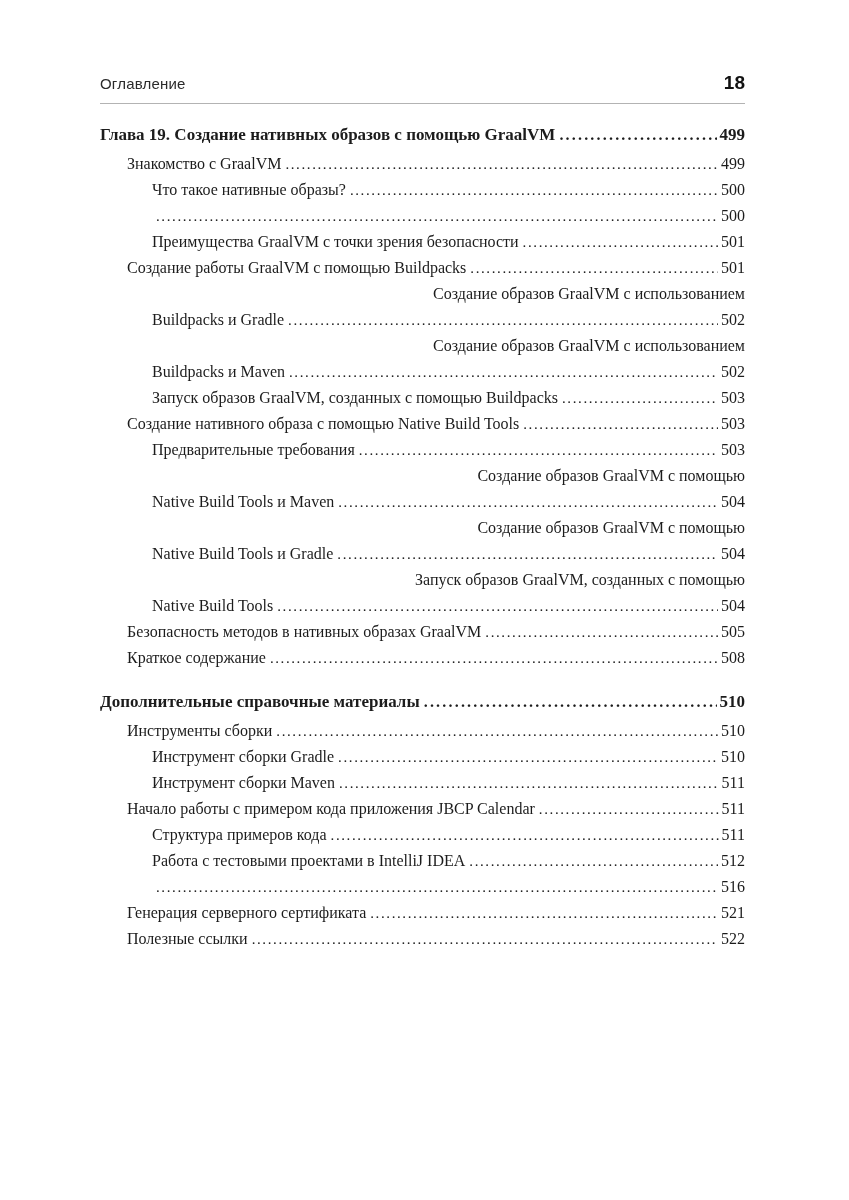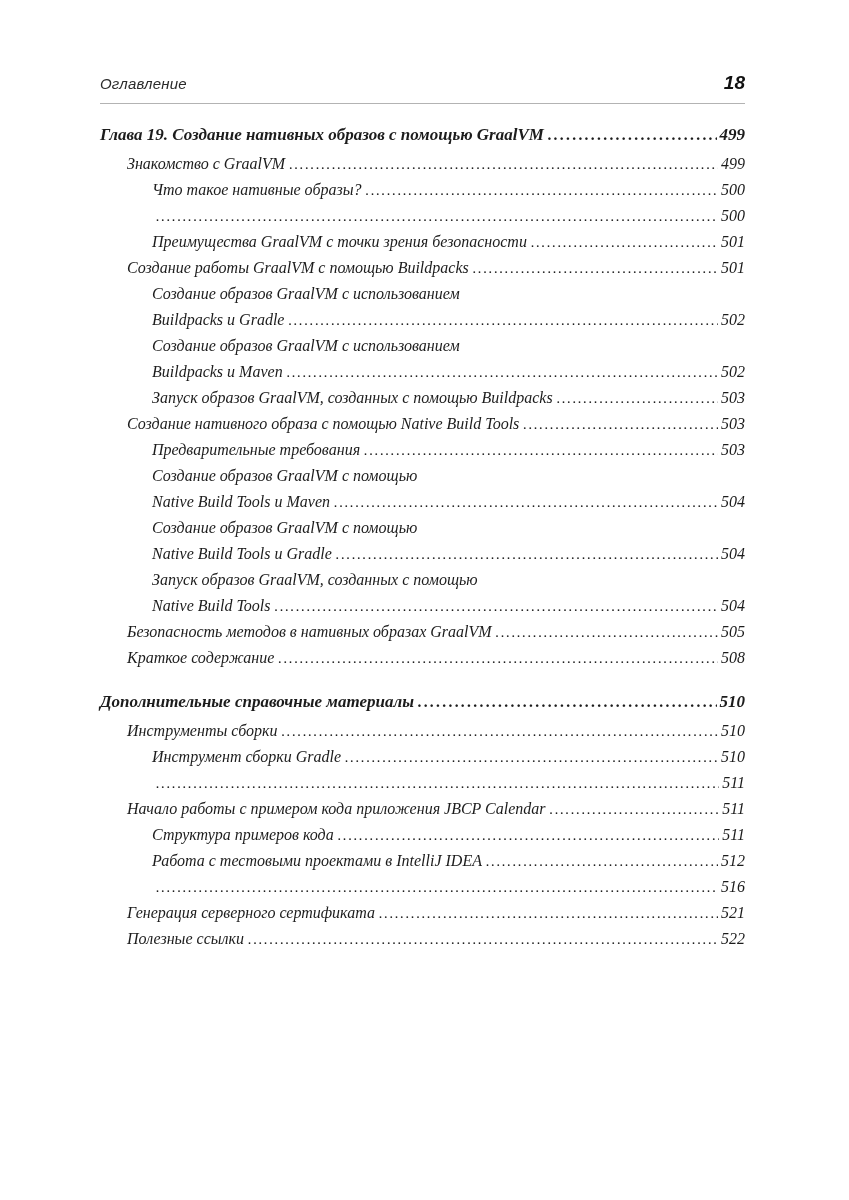--- a/index.html
+++ b/index.html
@@ -16,7 +16,6 @@
     width: 849px;
     height: 956px;
     padding: 72px 104px 0 100px;
-    font-style: italic;
   }
   
   .running-header {

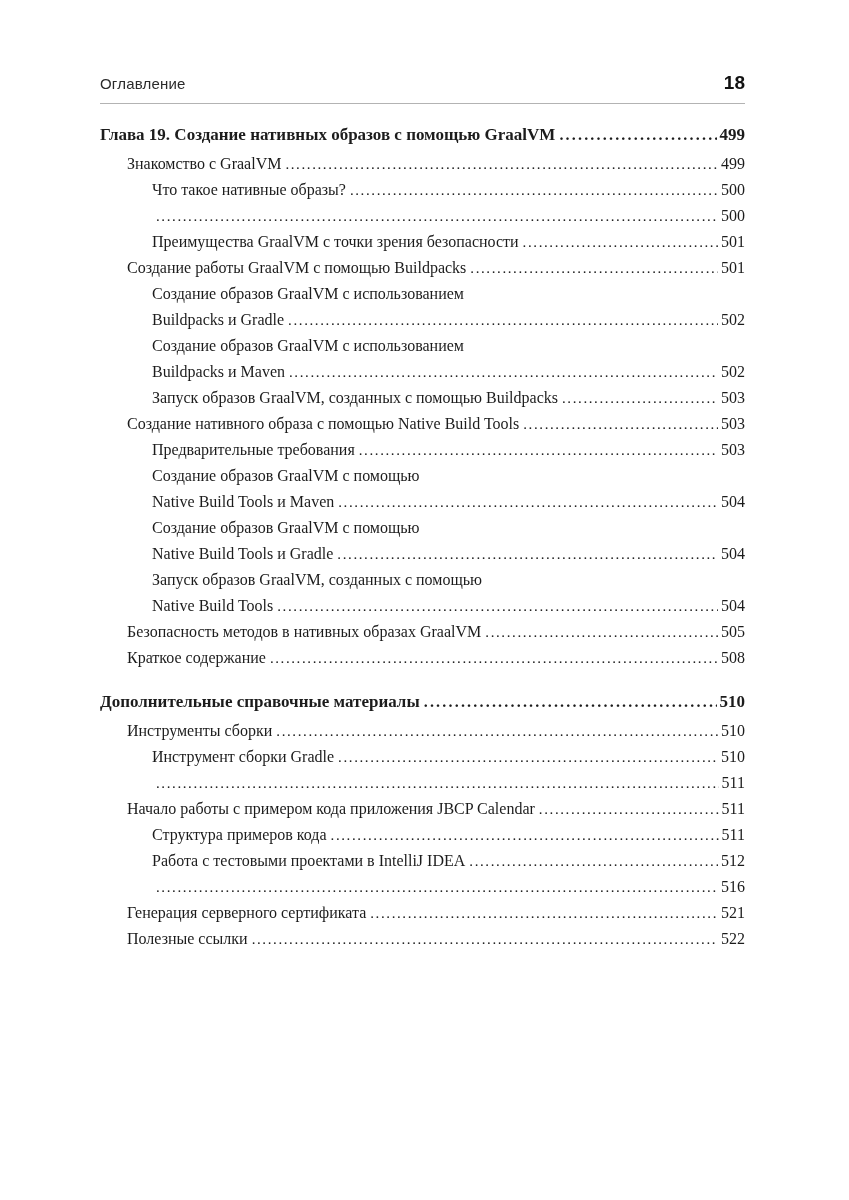--- a/index.html
+++ b/index.html
@@ -44,6 +44,7 @@
     align-items: baseline;
     line-height: 26px;
     font-size: 16px;
+    justify-content: flex-end;
   }
   .entry.lvl0 { margin-top: 17px; margin-bottom: 3px; }
   .entry.lvl0 .line {

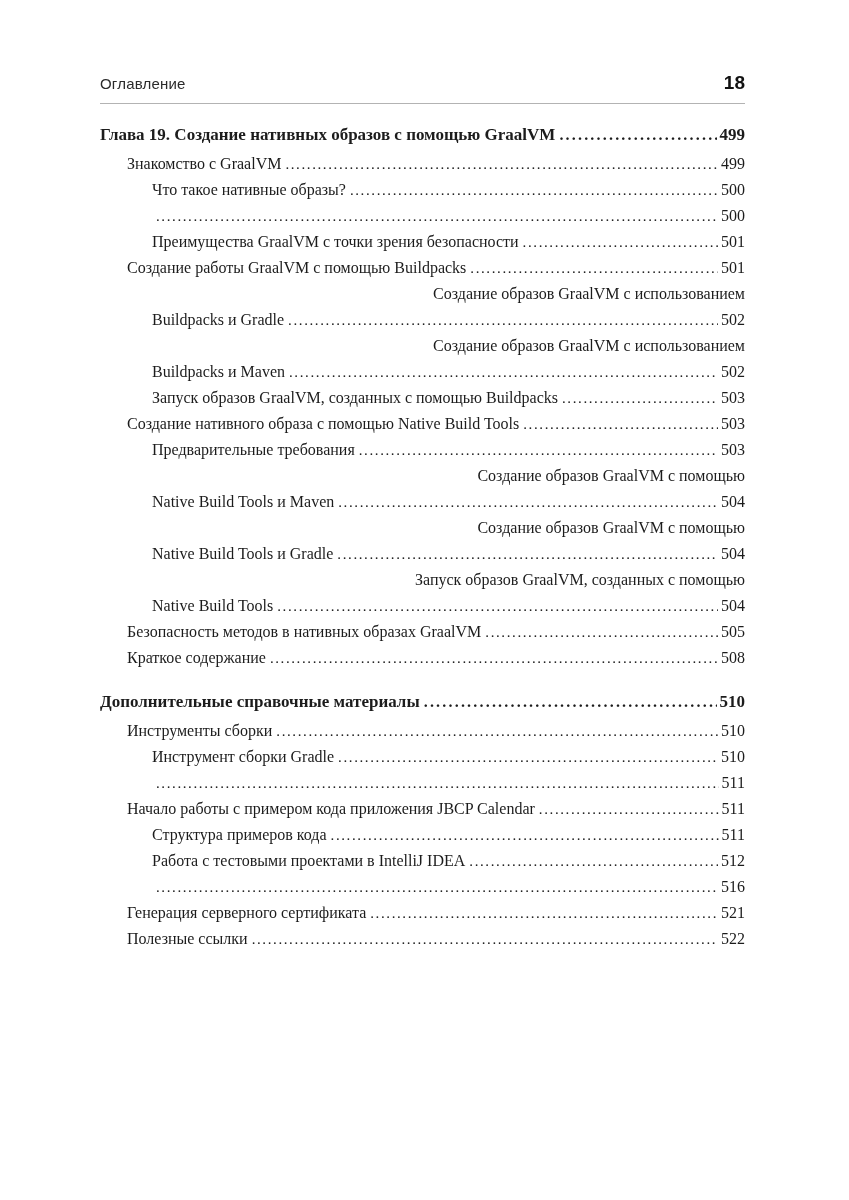--- a/index.html
+++ b/index.html
@@ -233,6 +233,7 @@
       </div>
       <div class="entry lvl2">
         <div class="line">
+          <span class="t">Инструмент сборки Maven</span>
           <span class="dots"></span>
           <span class="pg">511</span>
         </div>

